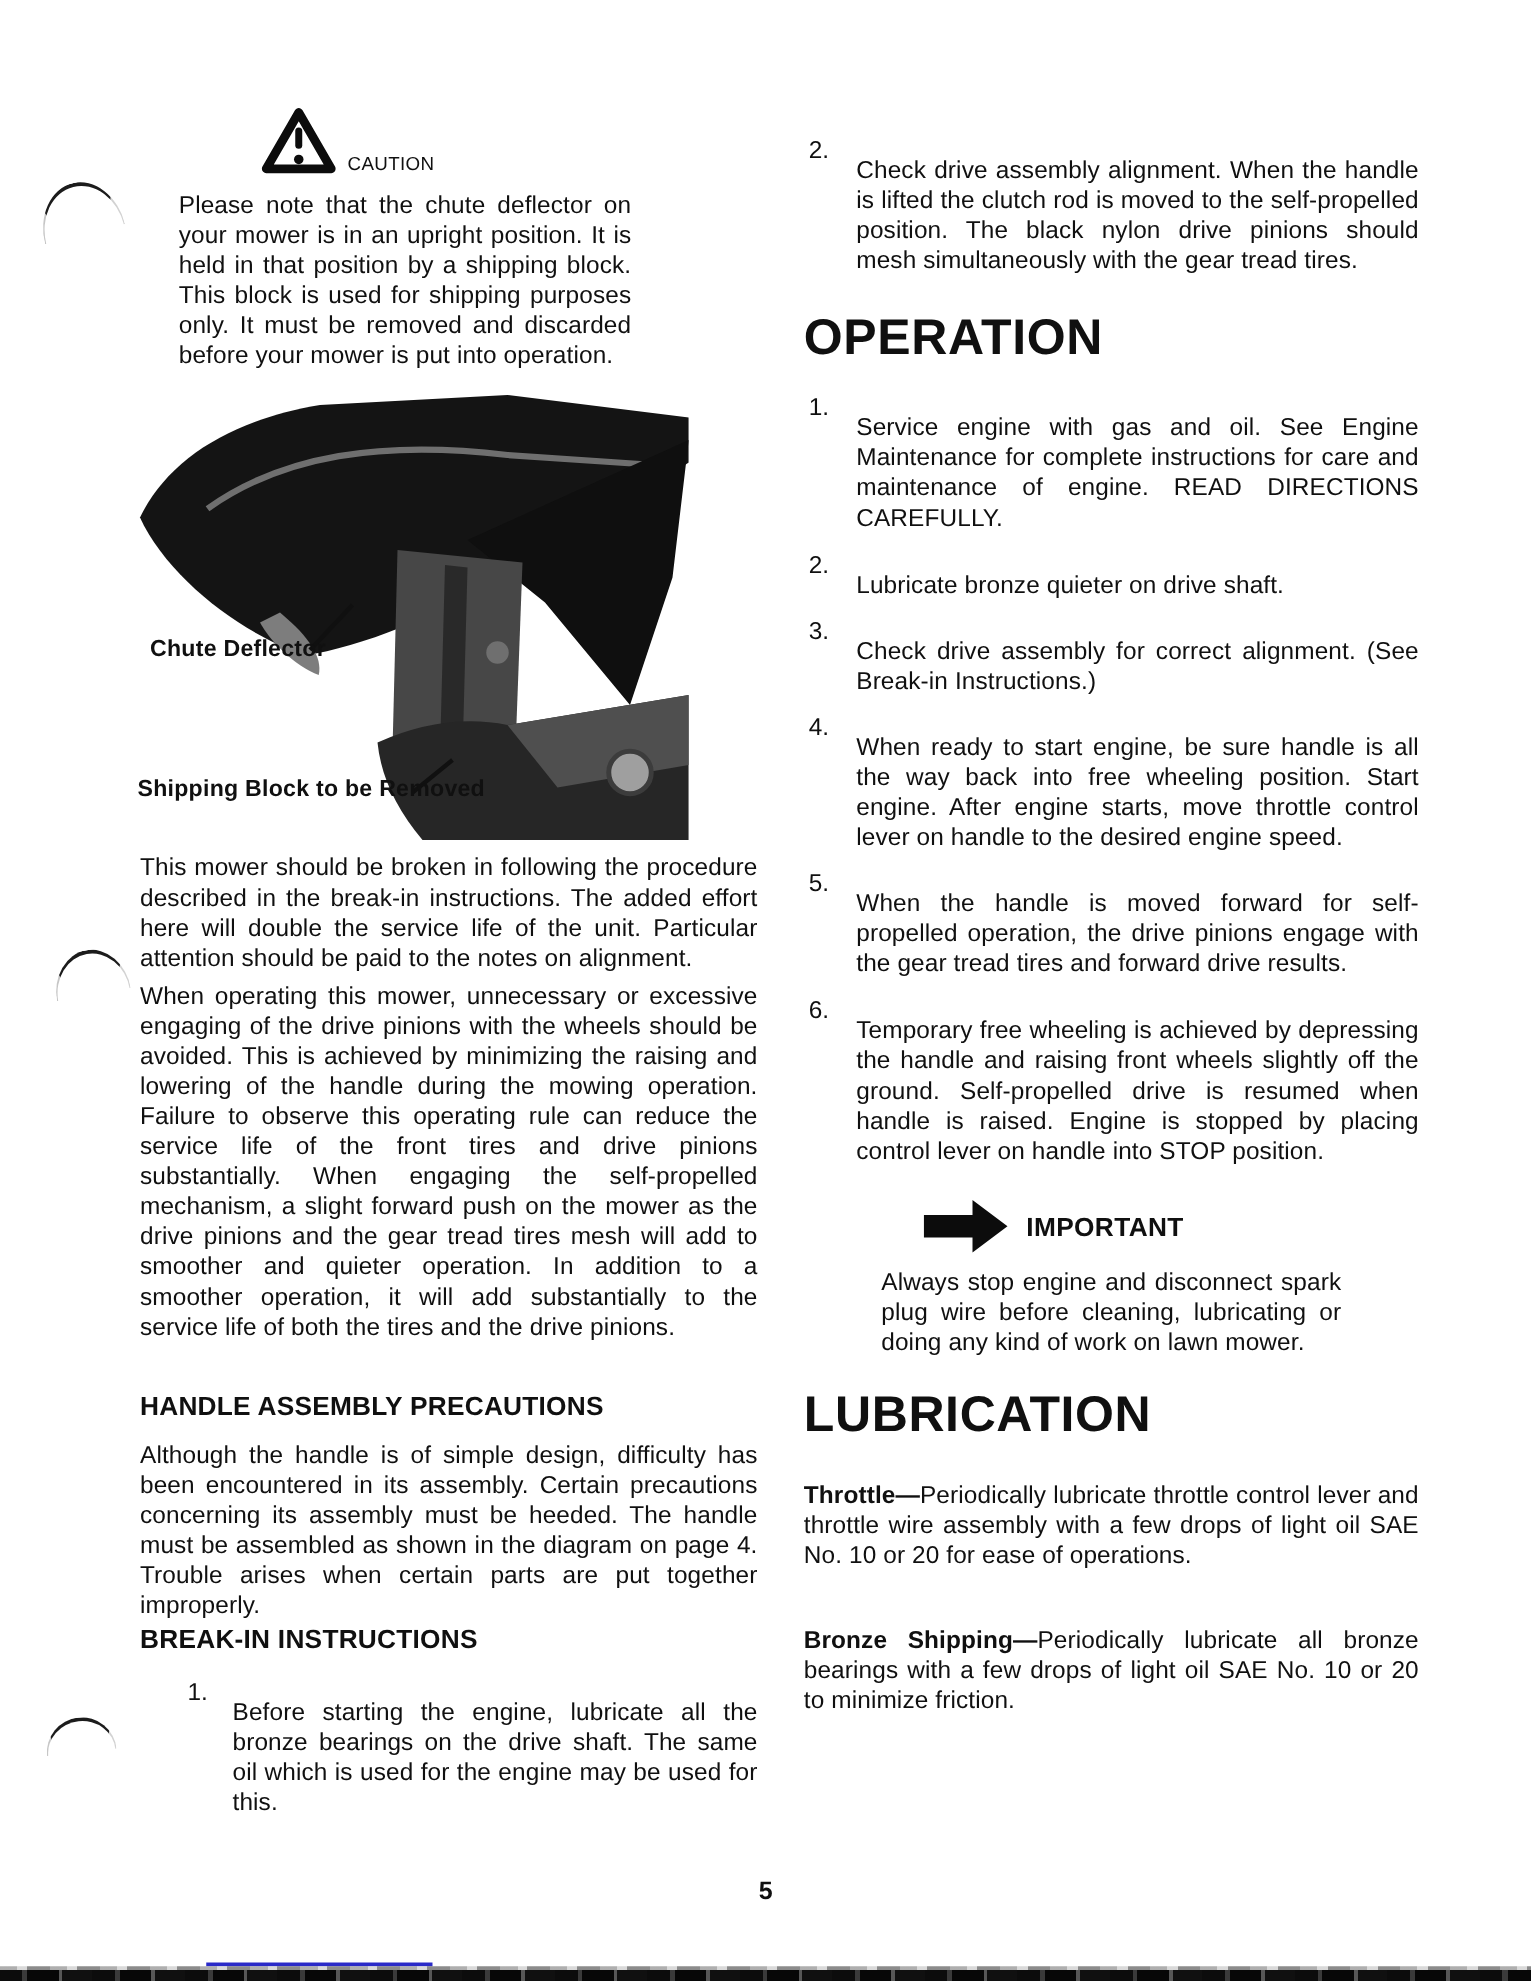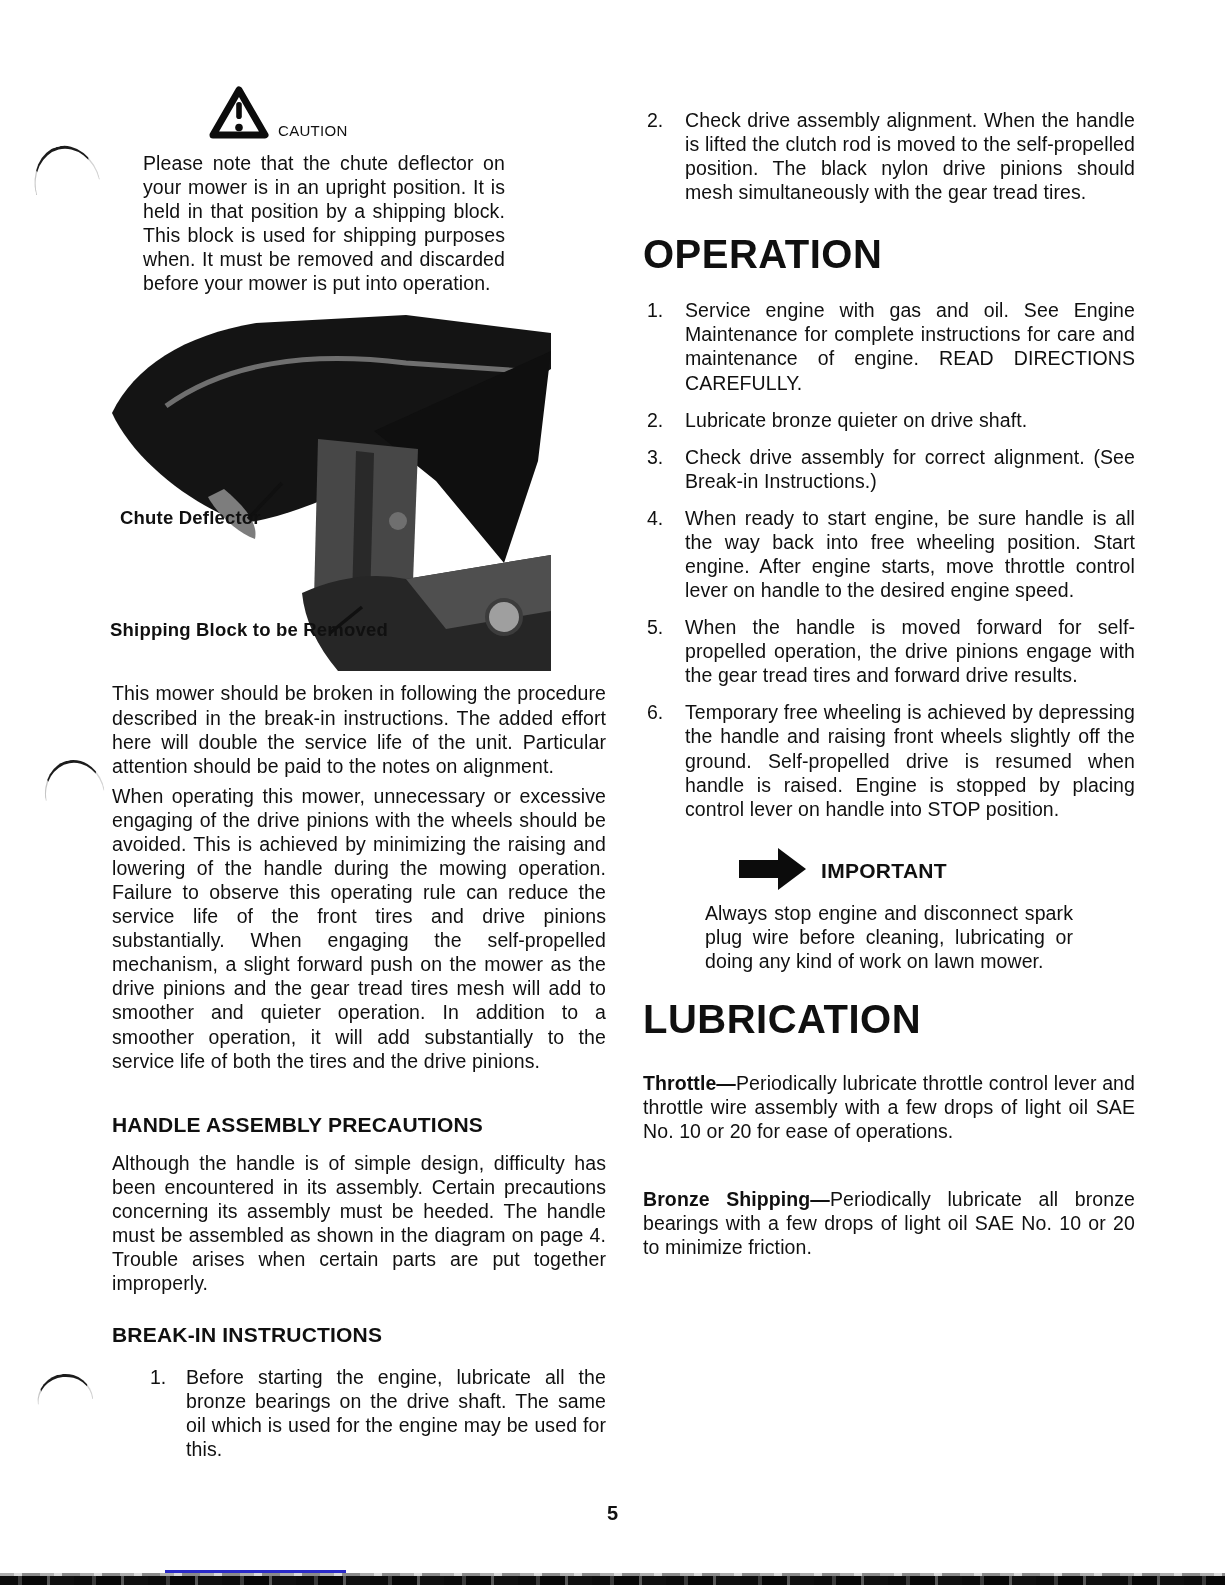--- a/index.html
+++ b/index.html
@@ -25,7 +25,7 @@
   
   .li-row{display:flex;margin-top:13px;}
   .li-row .num{flex:none;width:42px;font-size:19.5px;line-height:1.235;padding-left:4px;}
-  .li-row .li-text{flex:1;}
+  .li-row .li-text{flex:1;margin-top:16px;}
   .left-li .num{width:40px;margin-left:34px;}
   
   .imp-head{display:flex;align-items:center;gap:14px;padding-left:96px;margin-top:26px;}

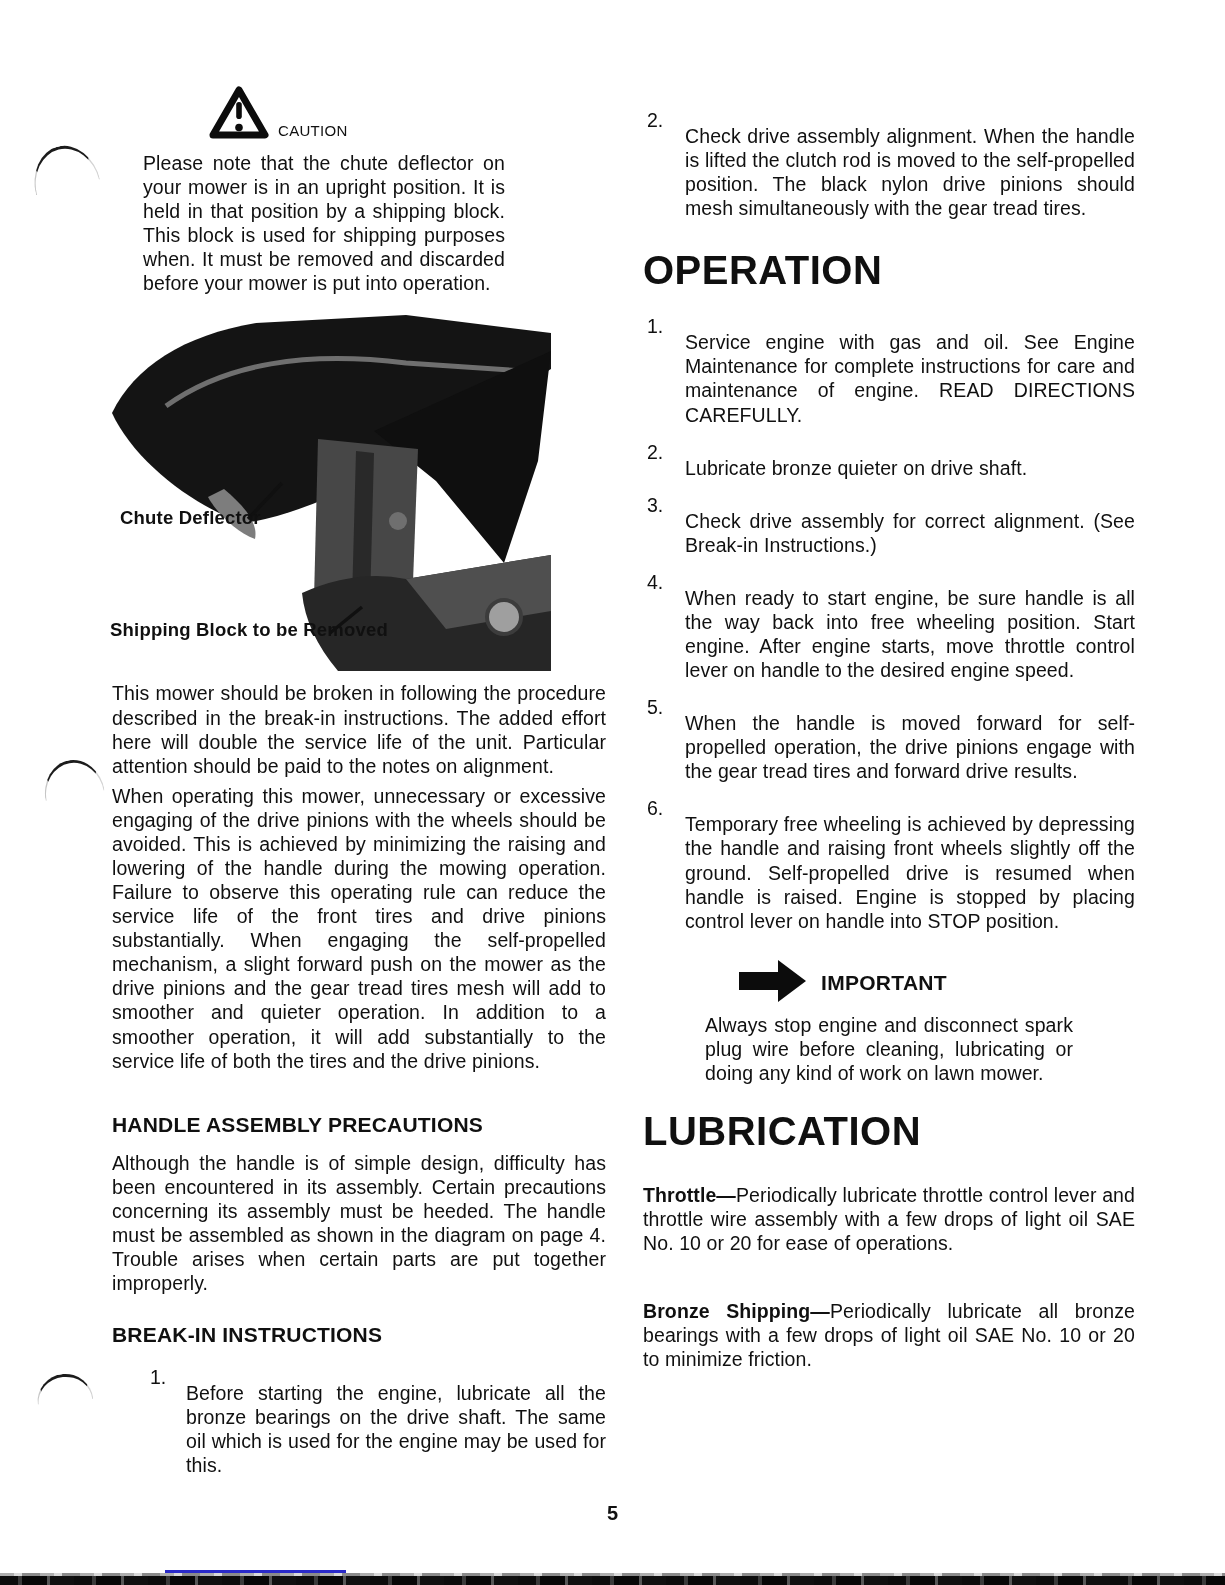--- a/index.html
+++ b/index.html
@@ -63,7 +63,7 @@
     <span class="caution-title">CAUTION</span>
   </div>
 
-  <div class="bt caution-body">Please note that the chute deflector on your mower is in an upright position. It is held in that position by a shipping block. This block is used for shipping purposes when. It must be removed and discarded before your mower is put into operation.</div>
+  <div class="bt caution-body">Please note that the chute deflector on your mower is in an upright position. It is held in that position by a shipping block. This block is used for shipping purposes only. It must be removed and discarded before your mower is put into operation.</div>
 
   <div class="figure">
     <svg width="445" height="360" viewBox="0 0 445 360" aria-hidden="true">

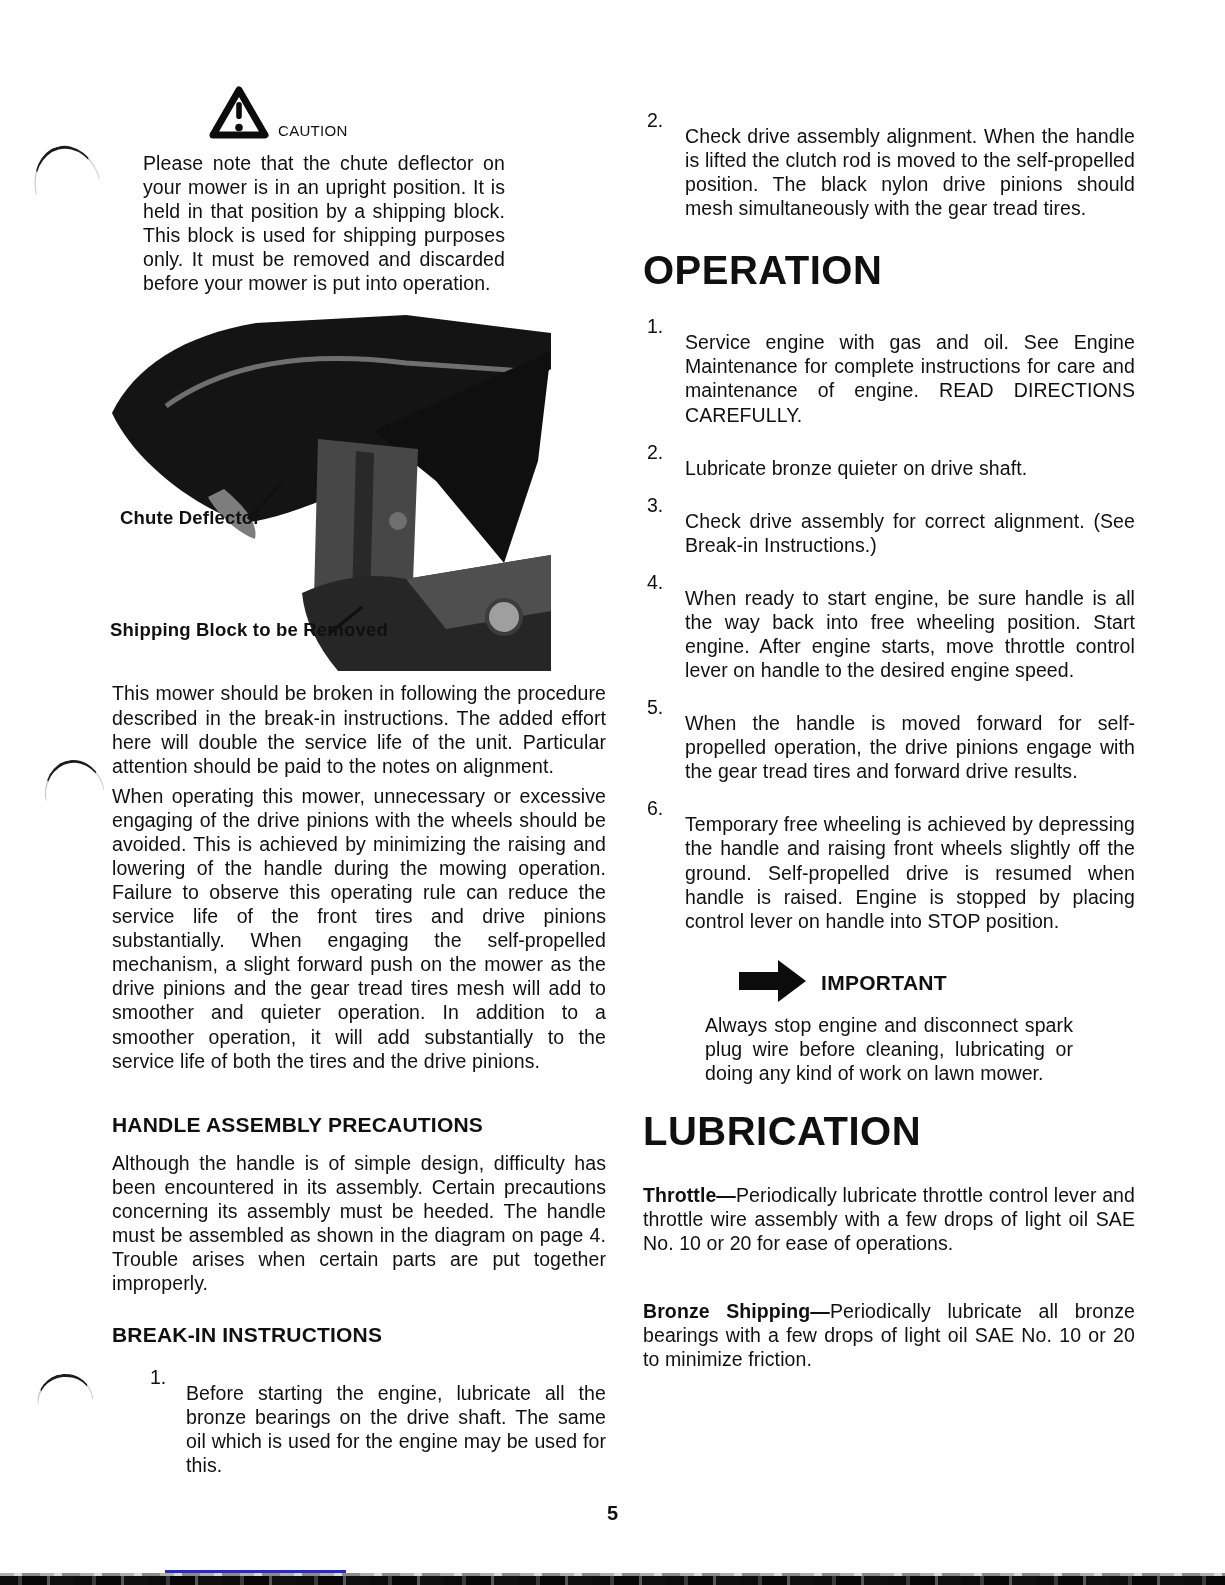--- a/index.html
+++ b/index.html
@@ -90,7 +90,7 @@
   <div class="h-small" style="margin-top:40px;">HANDLE ASSEMBLY PRECAUTIONS</div>
   <div class="bt" style="margin-top:14px;">Although the handle is of simple design, difficulty has been encountered in its assembly. Certain precautions concerning its assembly must be heeded. The handle must be assembled as shown in the diagram on page 4. Trouble arises when certain parts are put together improperly.</div>
 
-  <div class="h-small" style="margin-top:28px;">BREAK-IN INSTRUCTIONS</div>
+  <div class="h-small" style="margin-top:4px;">BREAK-IN INSTRUCTIONS</div>
   <div class="li-row left-li" style="margin-top:18px;">
     <span class="num">1.</span>
     <div class="bt li-text">Before starting the engine, lubricate all the bronze bearings on the drive shaft. The same oil which is used for the engine may be used for this.</div>

